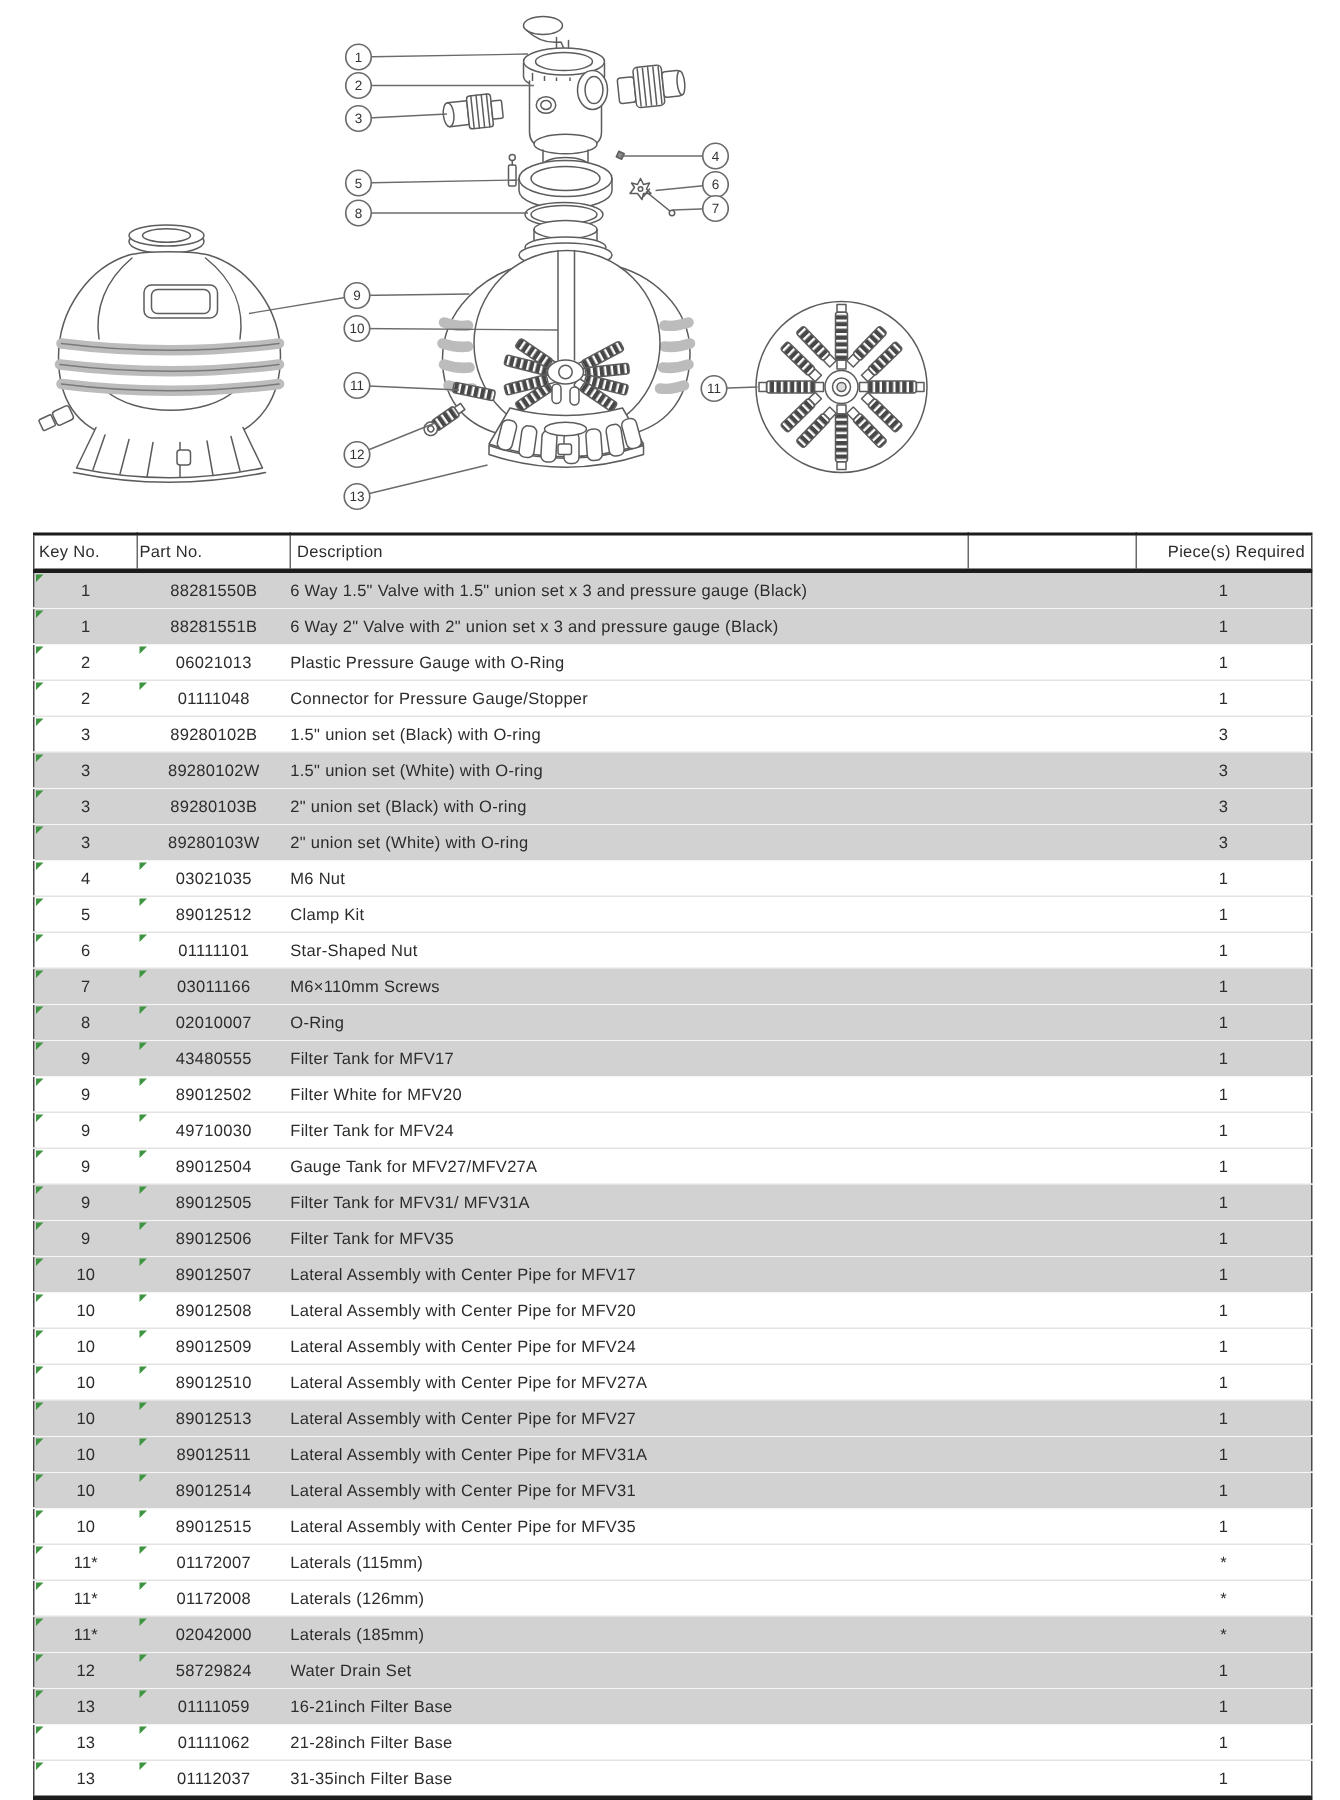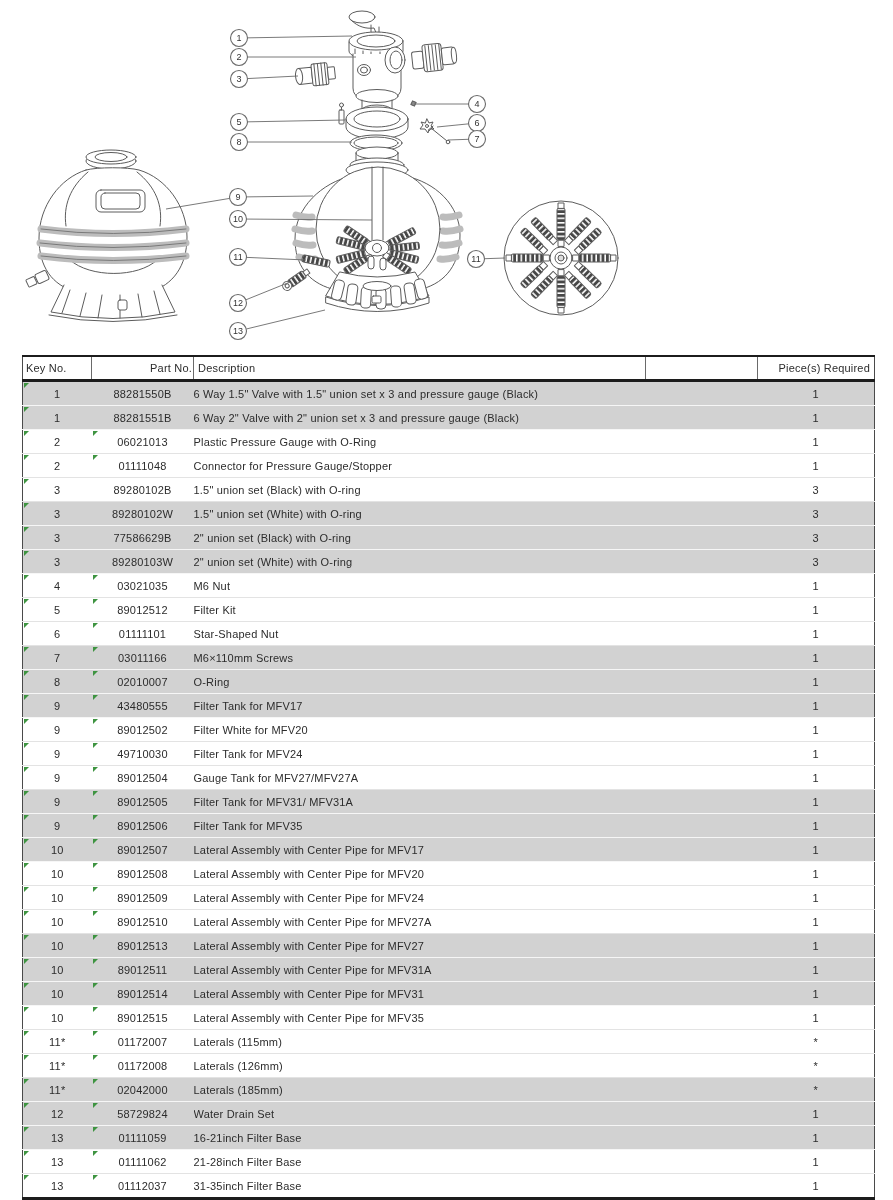--- a/index.html
+++ b/index.html
@@ -27,7 +27,7 @@
     border-right:1px solid #6a6a6a;white-space:nowrap;overflow:hidden;}
   .parts-table thead th:last-child{border-right:none;}
   .h-key{text-align:left;padding-left:3px;}
-  .h-part{text-align:right;}
+  .h-part{text-align:left;}
   .h-desc{text-align:left;padding-left:4px;}
   .h-gap{}
   .h-pieces{text-align:right;padding-right:4px;font-weight:bold;}

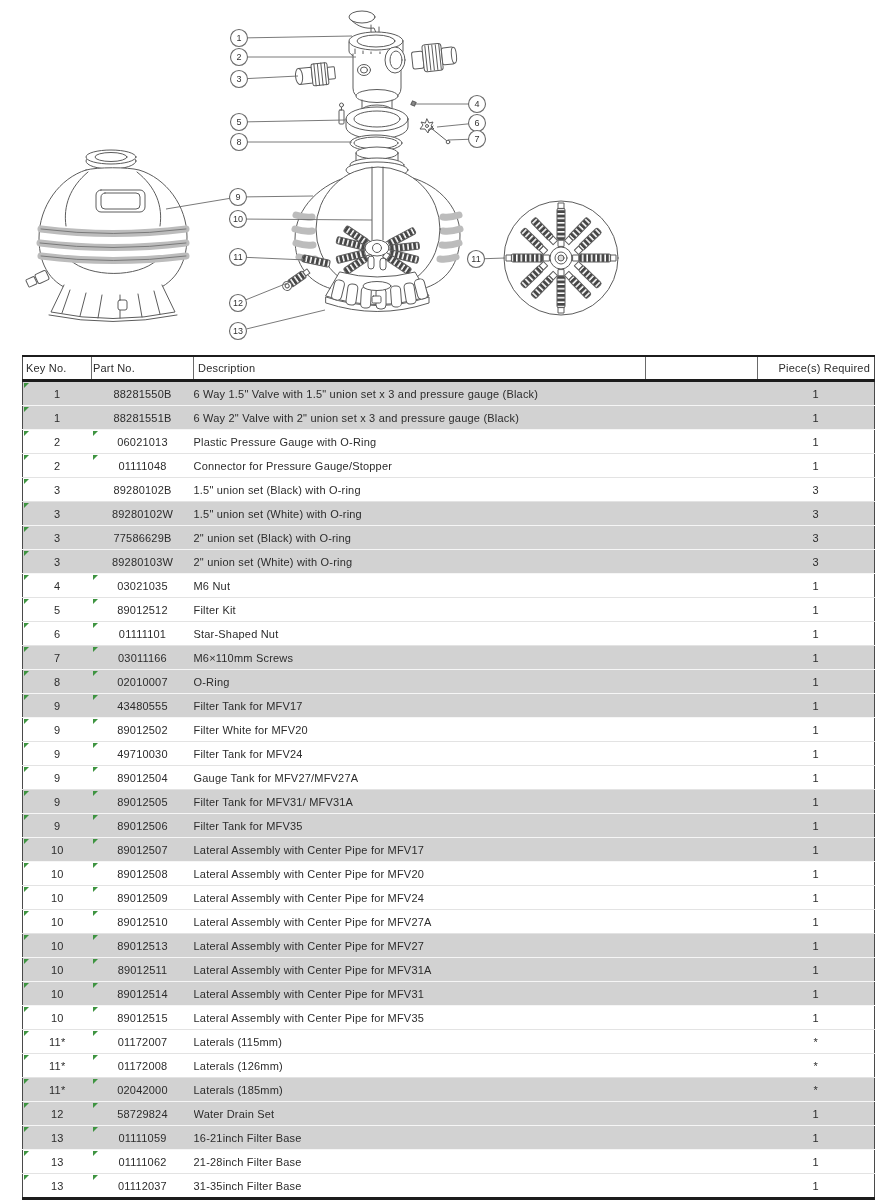--- a/index.html
+++ b/index.html
@@ -446,7 +446,7 @@
   </tr>
       <tr class="shaded">
     <td class="cell-key"><span class="flag" style="display: block;"></span><span class="txt">3</span></td>
-    <td class="cell-part"><span class="txt">77586629B</span></td>
+    <td class="cell-part"><span class="txt">89280103B</span></td>
     <td class="cell-desc">2" union set (Black) with O-ring</td>
     <td class="cell-gap"></td>
     <td class="cell-pieces">3</td>

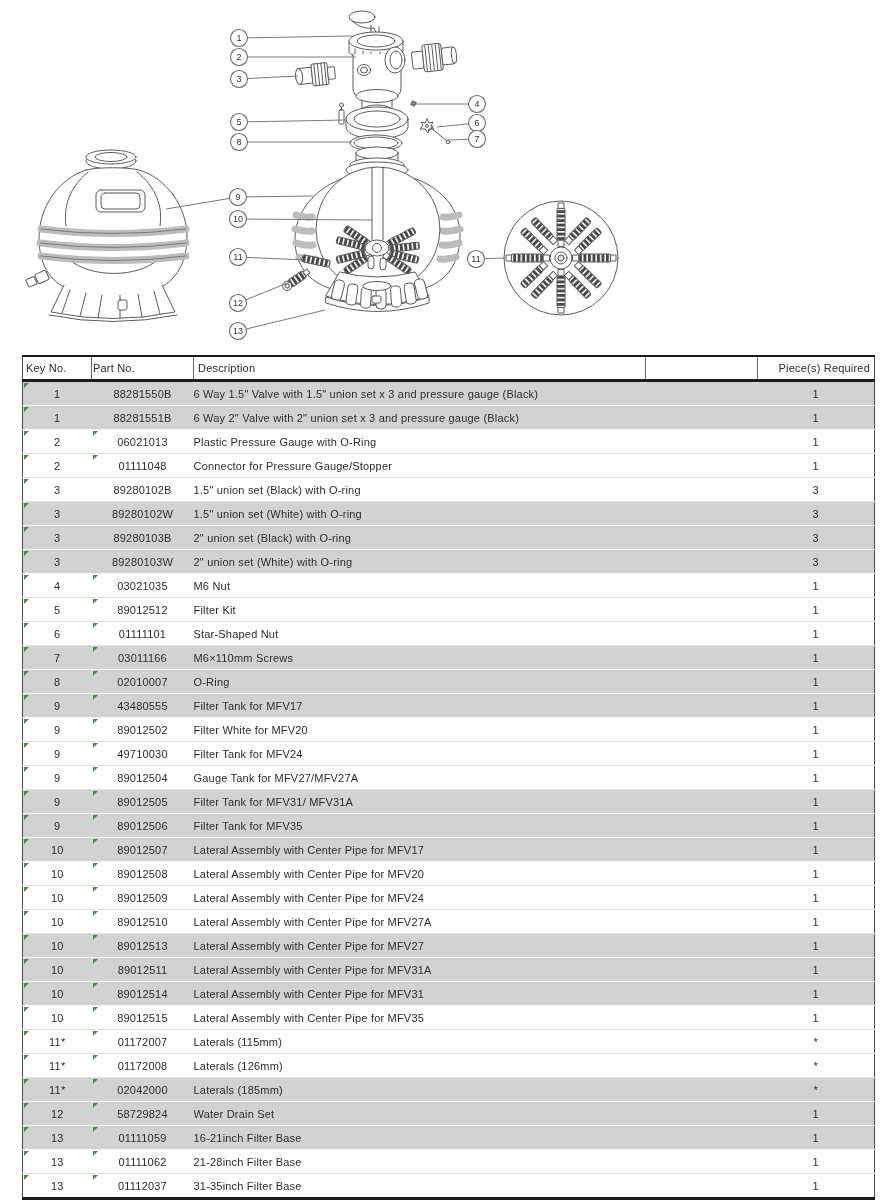--- a/index.html
+++ b/index.html
@@ -468,7 +468,7 @@
       <tr>
     <td class="cell-key"><span class="flag" style="display: block;"></span><span class="txt">5</span></td>
     <td class="cell-part"><span class="flag" style="display: block;"></span><span class="txt">89012512</span></td>
-    <td class="cell-desc">Filter Kit</td>
+    <td class="cell-desc">Clamp Kit</td>
     <td class="cell-gap"></td>
     <td class="cell-pieces">1</td>
   </tr>

